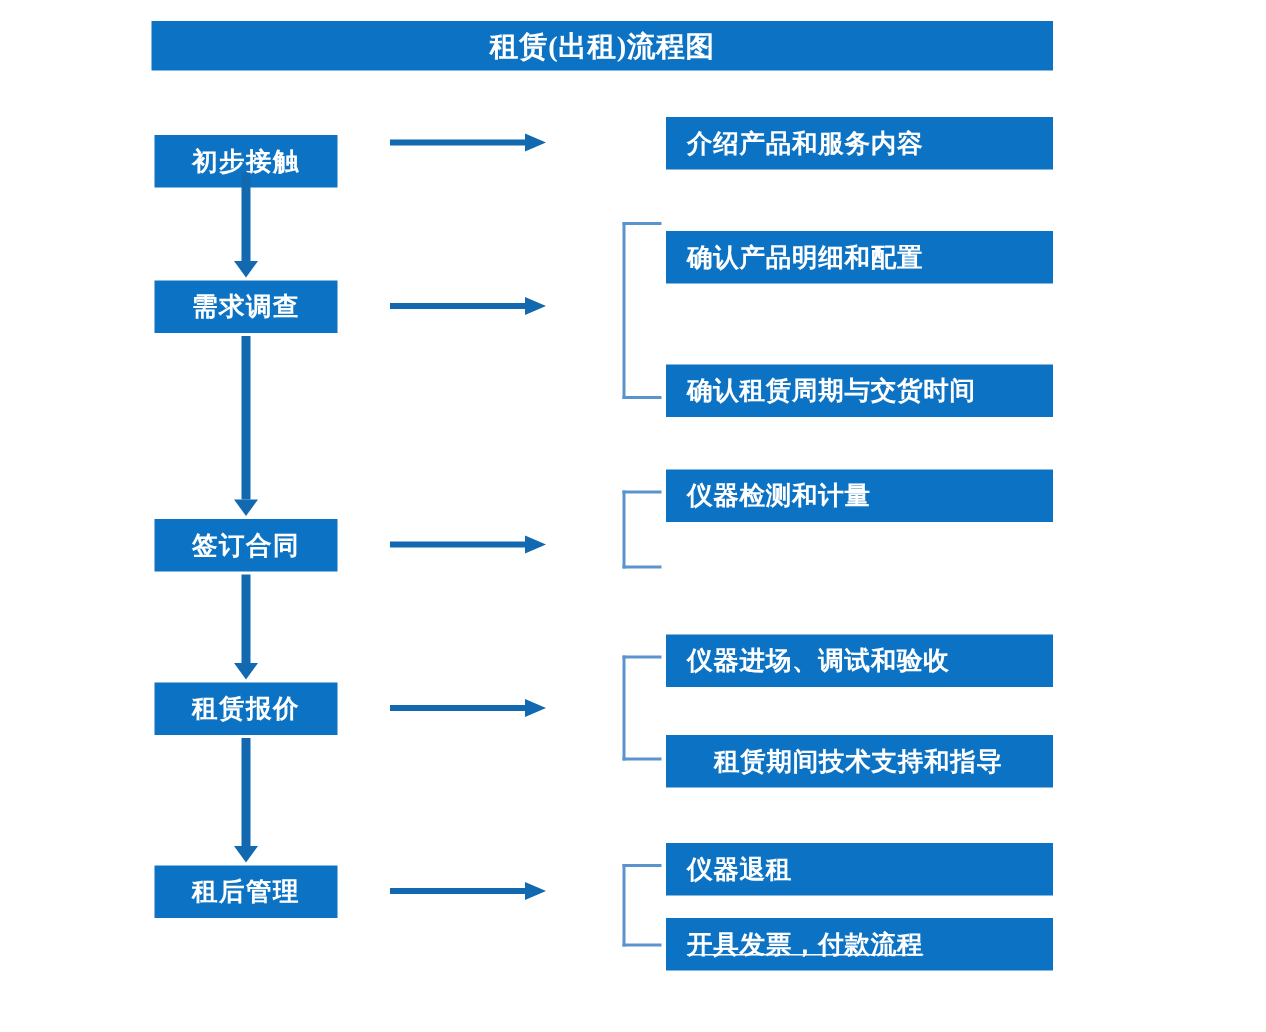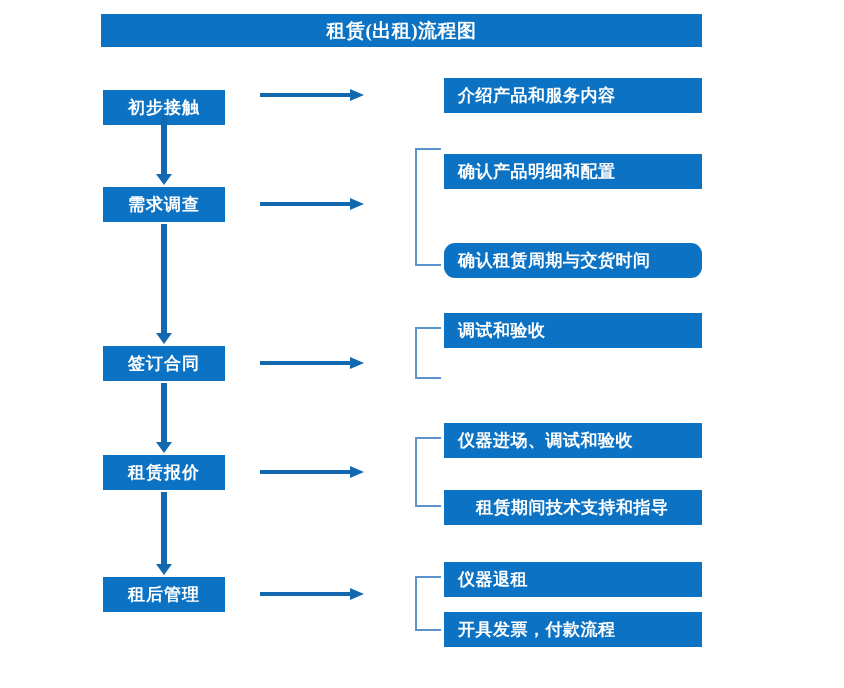--- a/index.html
+++ b/index.html
@@ -182,7 +182,7 @@
 
   <div class="box detail-box" style="top:78px;">介绍产品和服务内容</div>
   <div class="box detail-box" style="top:134px;margin-top:20px;">确认产品明细和配置</div>
-  <div class="box detail-box" style="top:243px;border-radius:11px;">确认租赁周期与交货时间</div>
+  <div class="box detail-box" style="top:243px;">确认租赁周期与交货时间</div>
   <div class="box detail-box" style="top:313px;">调试和验收</div>
   <div class="box detail-box" style="top:423px;">仪器进场、调试和验收</div>
   <div class="box detail-box" style="top:490px;padding-left:32px;">租赁期间技术支持和指导</div>

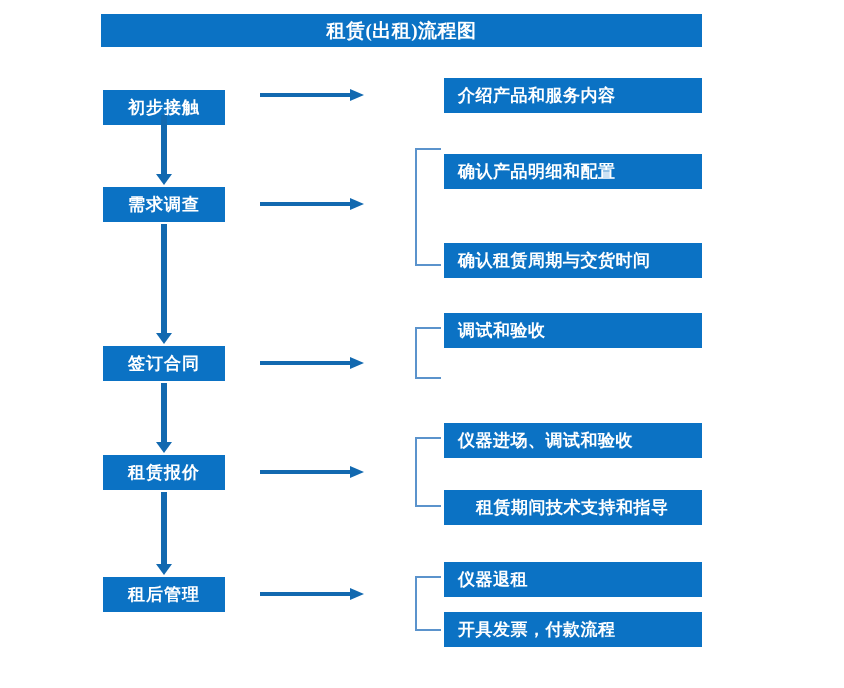--- a/index.html
+++ b/index.html
@@ -183,7 +183,7 @@
   <div class="box detail-box" style="top:78px;">介绍产品和服务内容</div>
   <div class="box detail-box" style="top:134px;margin-top:20px;">确认产品明细和配置</div>
   <div class="box detail-box" style="top:243px;">确认租赁周期与交货时间</div>
-  <div class="box detail-box" style="top:313px;">调试和验收</div>
+  <div class="box detail-box" style="top:313px;">仪器检测和计量</div>
   <div class="box detail-box" style="top:423px;">仪器进场、调试和验收</div>
   <div class="box detail-box" style="top:490px;padding-left:32px;">租赁期间技术支持和指导</div>
   <div class="box detail-box" style="top:562px;">仪器退租</div>

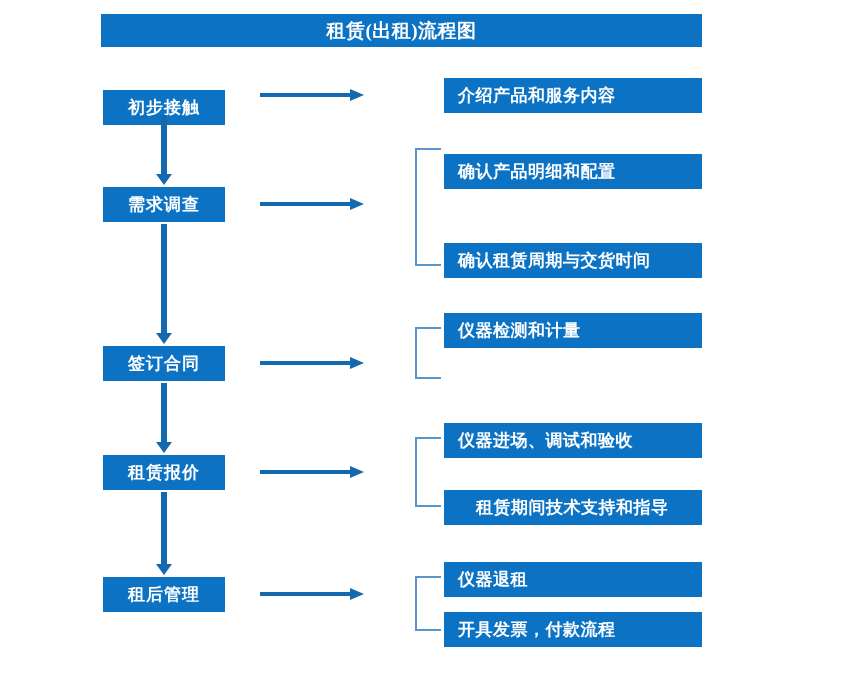--- a/index.html
+++ b/index.html
@@ -187,7 +187,7 @@
   <div class="box detail-box" style="top:423px;">仪器进场、调试和验收</div>
   <div class="box detail-box" style="top:490px;padding-left:32px;">租赁期间技术支持和指导</div>
   <div class="box detail-box" style="top:562px;">仪器退租</div>
-  <div class="box detail-box" style="top:612px;">开具发票，付款流程</div>
+  <div class="box detail-box" style="top:612px;text-decoration:underline;">开具发票，付款流程</div>
 
 </div>
 

